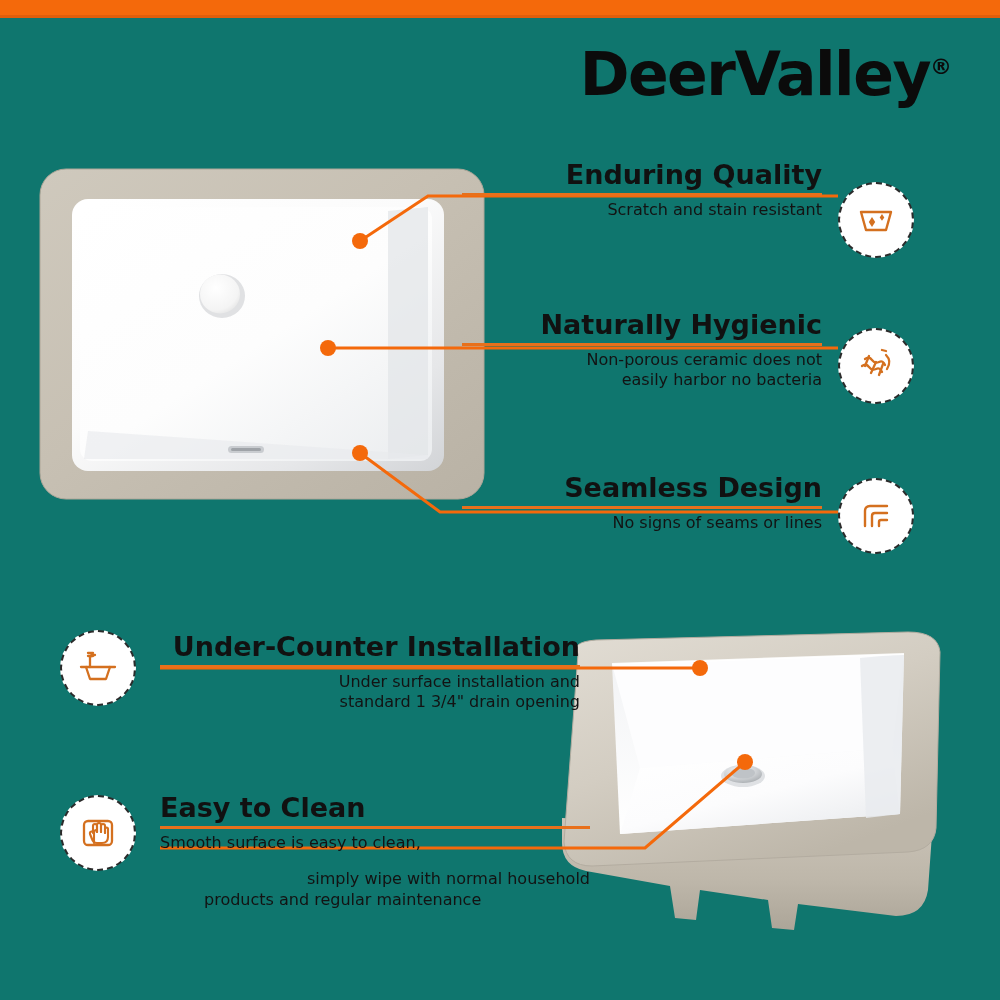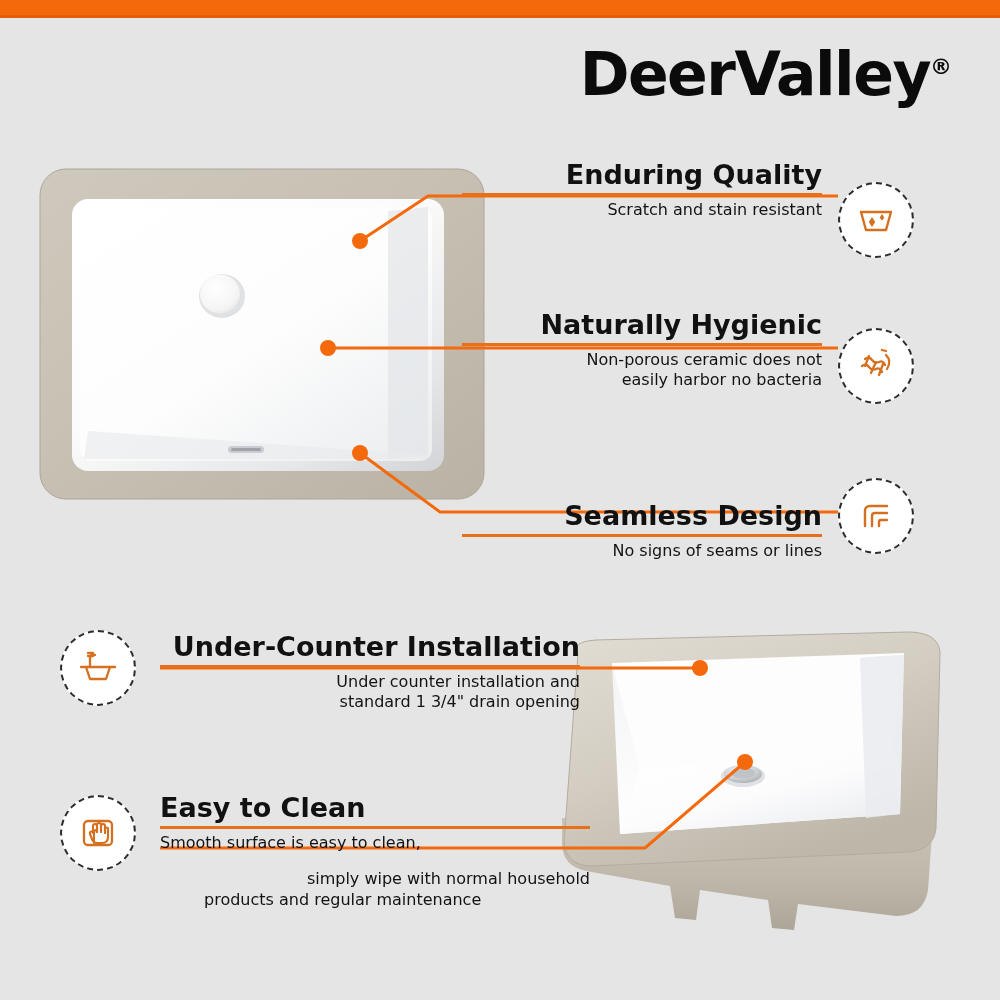--- a/index.html
+++ b/index.html
@@ -10,7 +10,7 @@
     font-family:"Liberation Sans","DejaVu Sans",sans-serif;
     overflow:hidden;
   }
-  #page{position:relative;width:1000px;height:1000px;background:#e5e5e5;overflow:hidden;}
+  #page{position:relative;width:1000px;height:1000px;background:#0f766e;overflow:hidden;}
 
   
   .topbar{position:absolute;left:0;top:0;width:1000px;height:15px;background:#F4690B;}

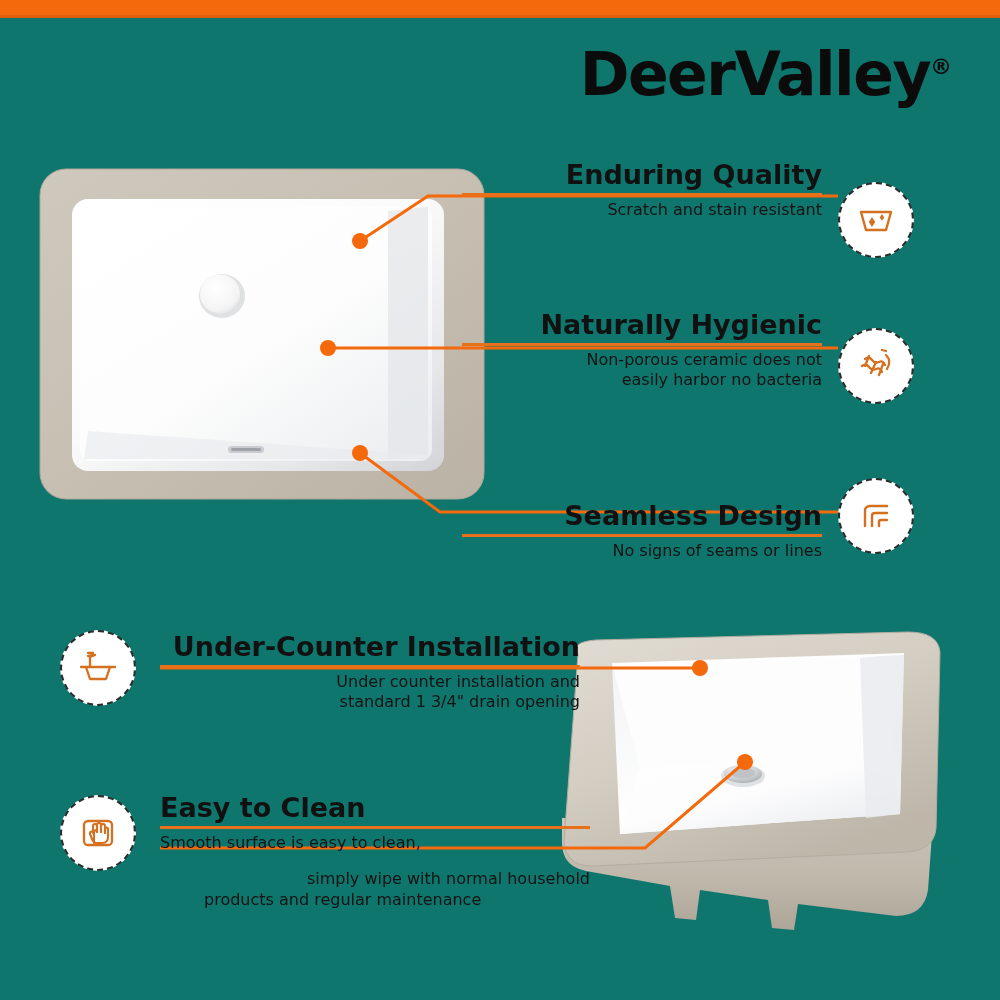--- a/index.html
+++ b/index.html
@@ -219,7 +219,7 @@
     </svg>
   </div>
 
-  <div class="feature f-right" style="right:178px;top:473px;width:360px;margin-top:28px;">
+  <div class="feature f-right" style="right:178px;top:473px;width:360px;">
     <div class="f-title">Seamless Design</div>
     <div class="f-rule"></div>
     <div class="f-desc">No signs of seams or lines</div>

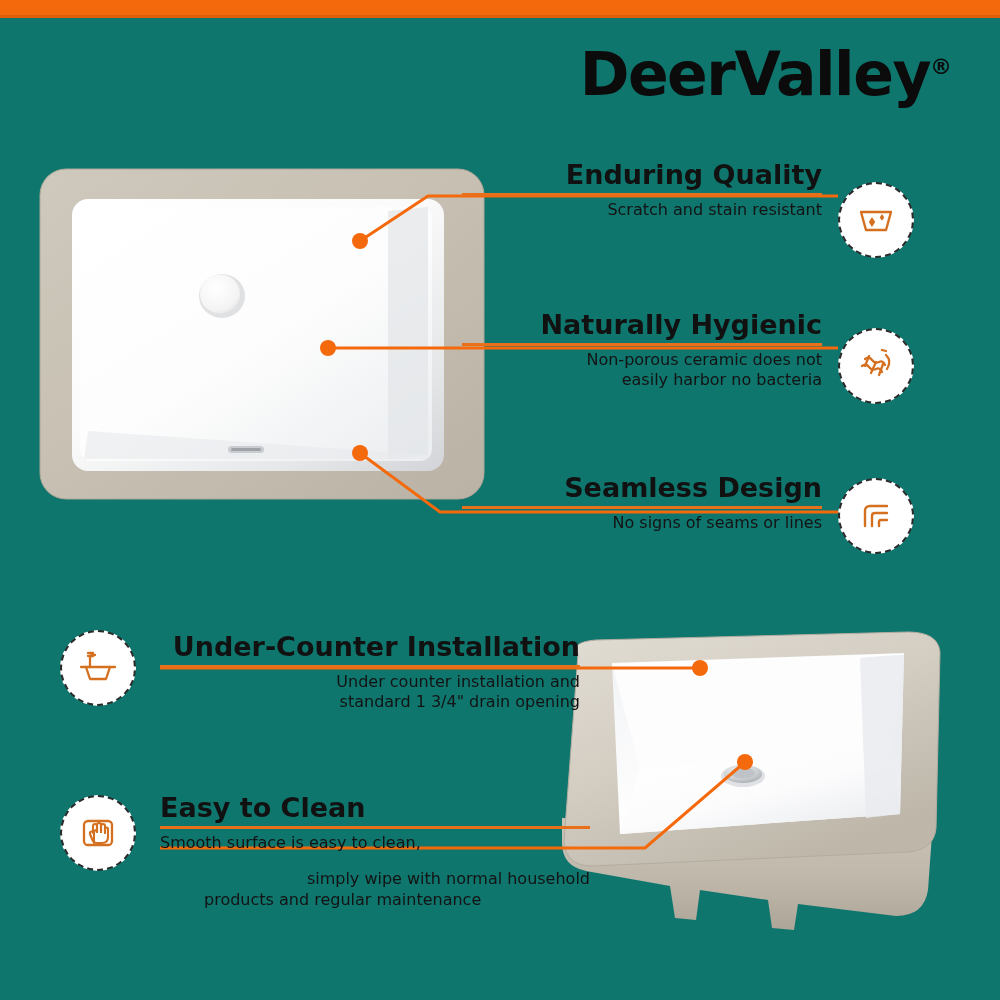--- a/index.html
+++ b/index.html
@@ -237,7 +237,7 @@
   <div class="feature f-left" style="left:160px;top:632px;width:420px;text-align:right;">
     <div class="f-title">Under-Counter Installation</div>
     <div class="f-rule"></div>
-    <div class="f-desc">Under counter installation and</div>
+    <div class="f-desc">Under surface installation and</div>
     <div class="f-desc" style="margin-top:0;">standard 1 3/4" drain opening</div>
   </div>
   <div class="icon-circle" style="left:60px;top:630px;">

